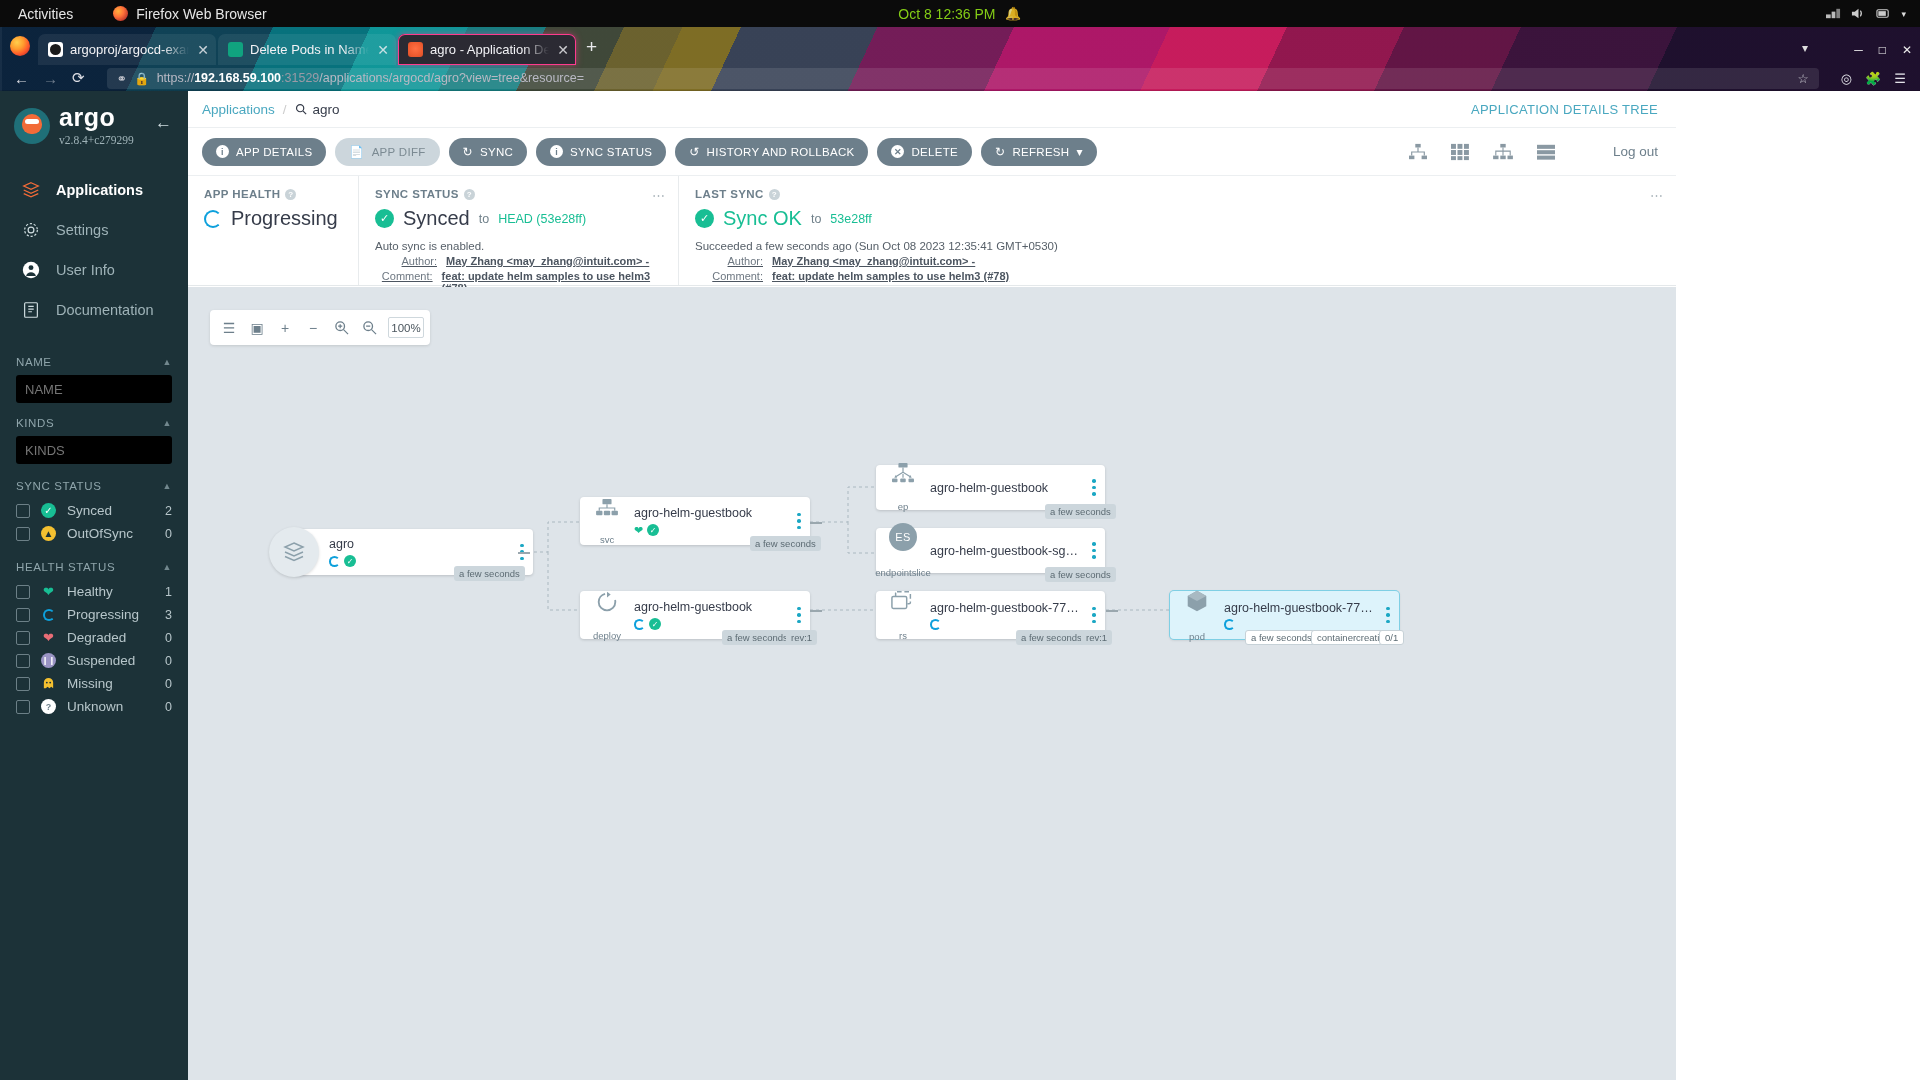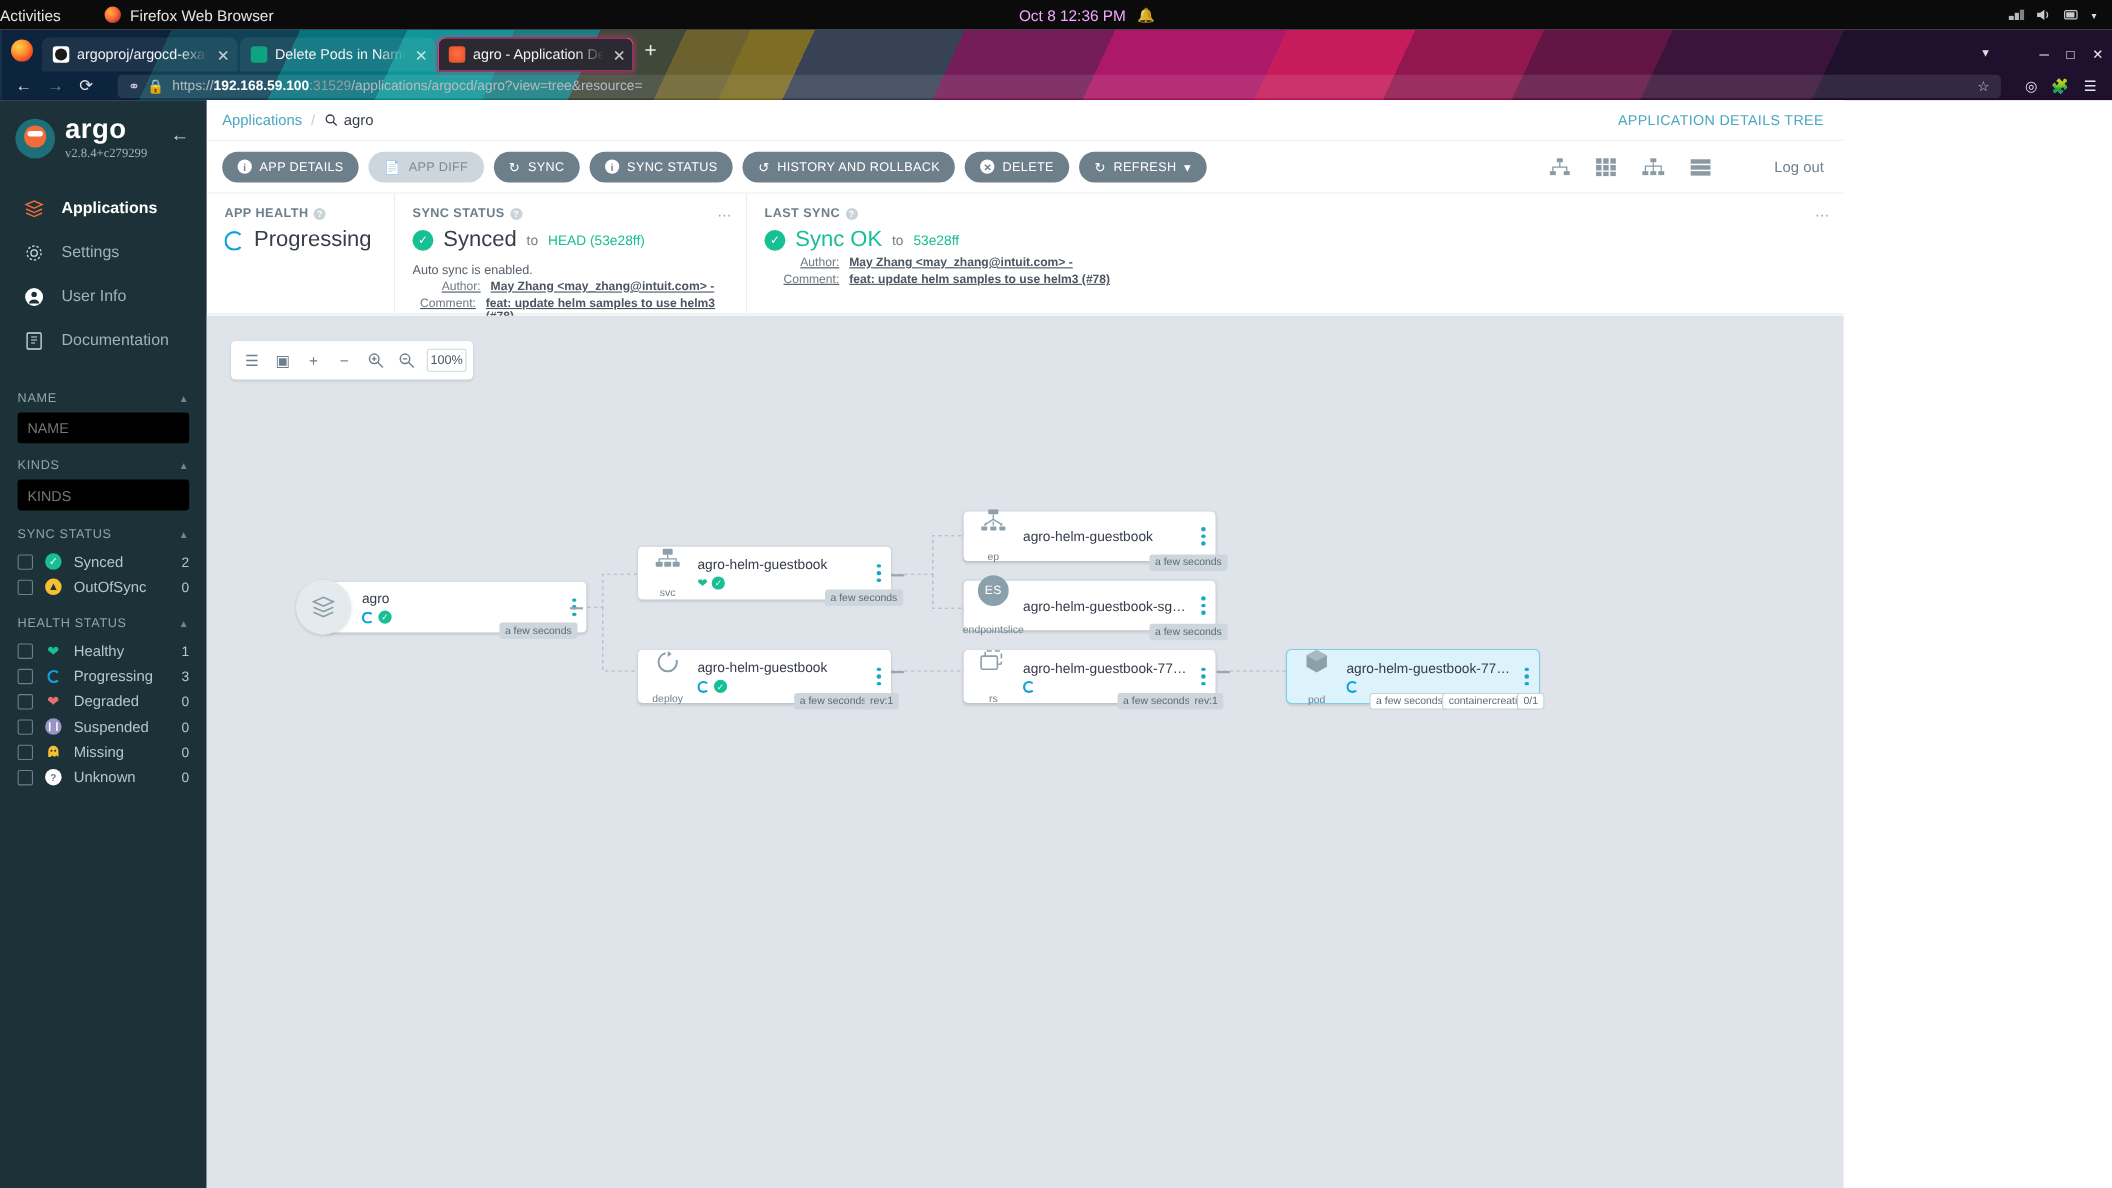--- a/index.html
+++ b/index.html
@@ -9,7 +9,7 @@
   
   .gnome-bar { position: absolute; top:0; left:0; width:1920px; height:27px;
     background:#0b0b0b; color:#fff; font-size:14px; display:flex; align-items:center; }
-  .gnome-activities { color:#e6e6e6; }
+  .gnome-activities { margin-left:18px; color:#e6e6e6; }
   .gnome-app { margin-left:40px; display:flex; align-items:center; gap:8px; color:#e6e6e6;}
   .ff-mini { width:15px; height:15px; border-radius:50%;
      background: radial-gradient(circle at 35% 35%, #ffb13d 0%, #ff7139 40%, #c13a2e 75%, #8a2c22 100%); }

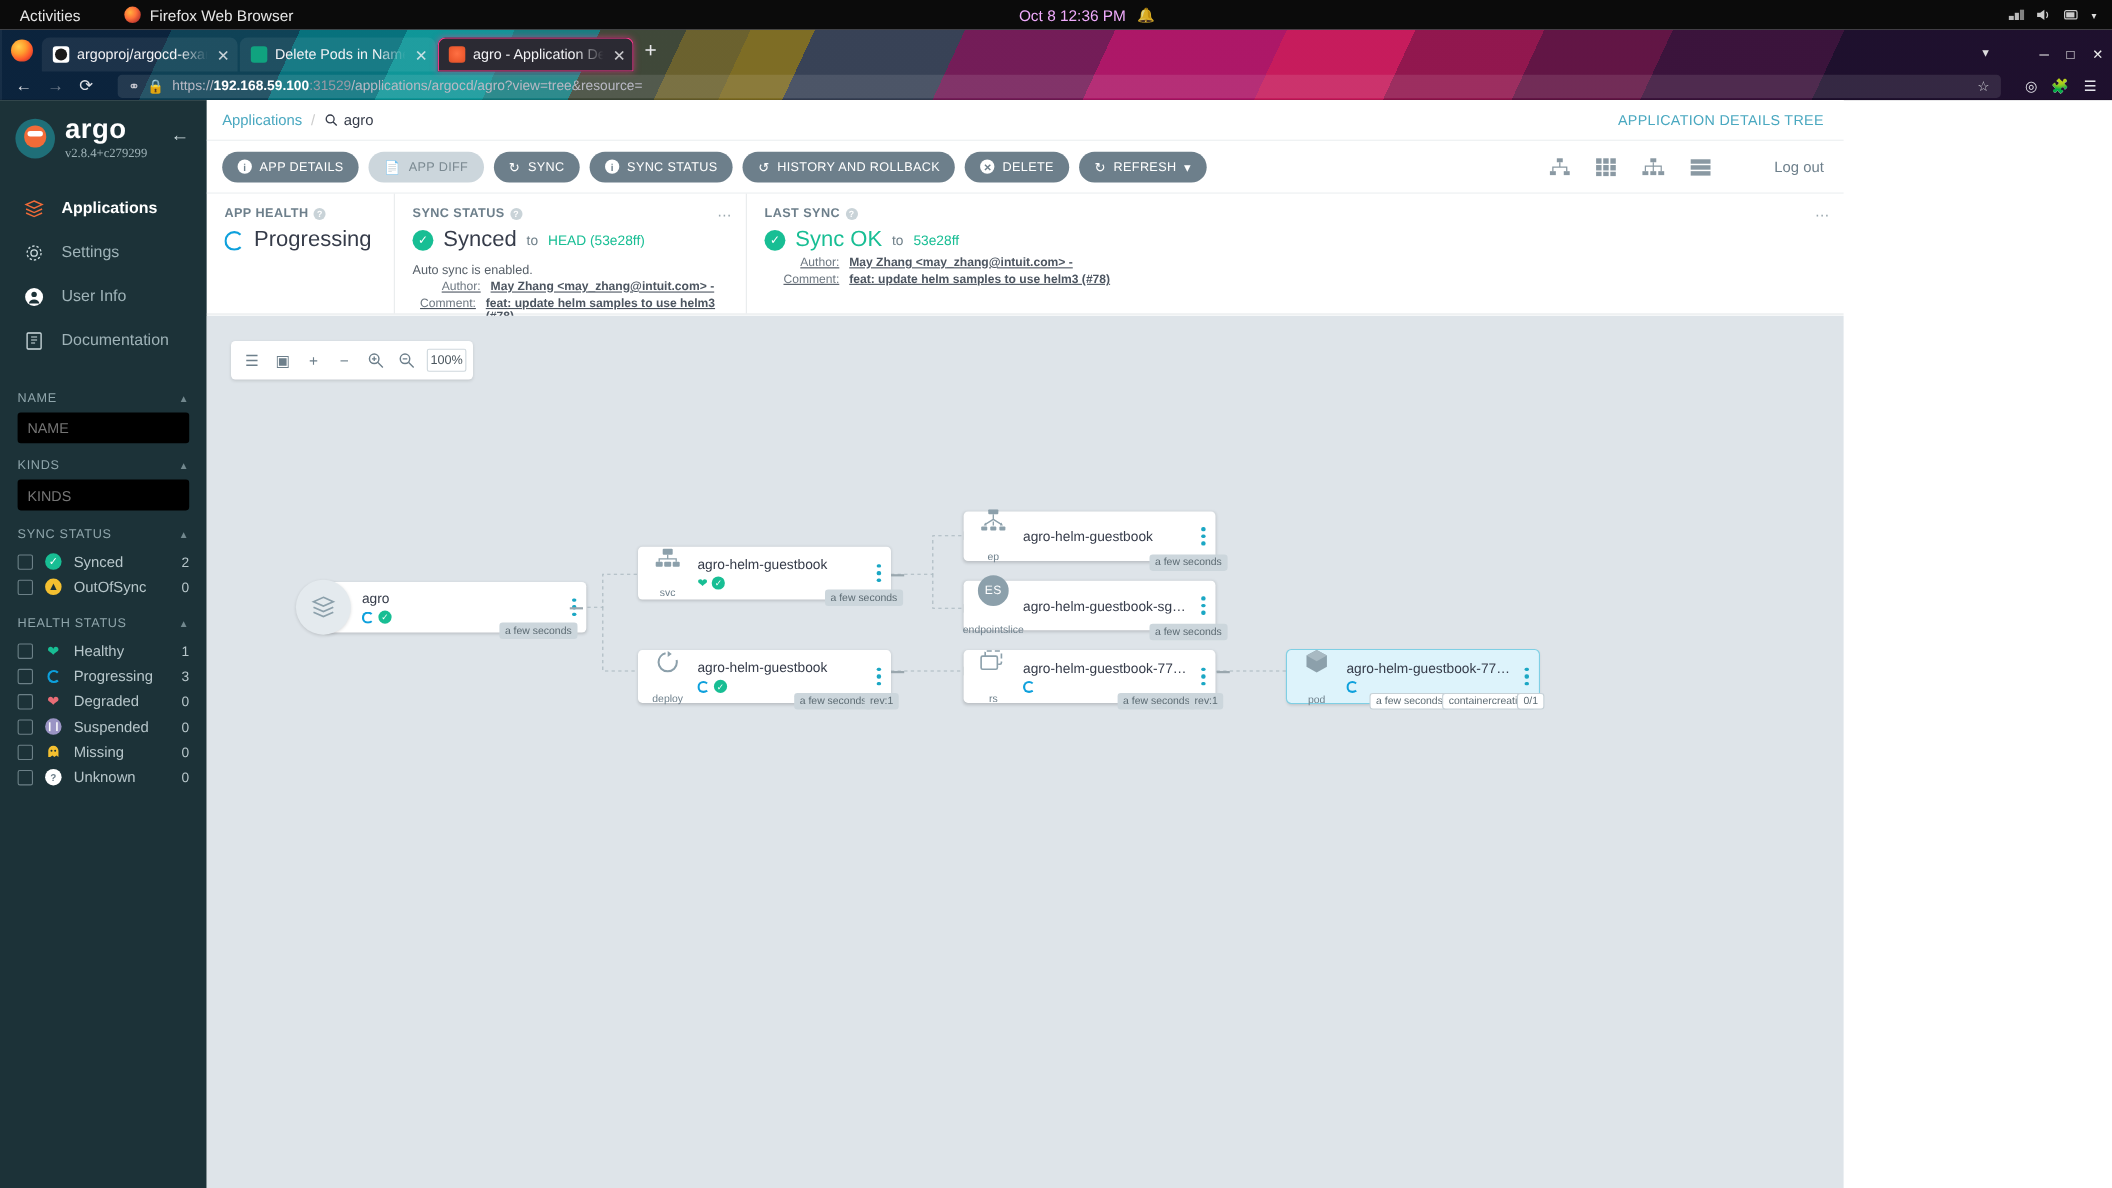--- a/index.html
+++ b/index.html
@@ -14,7 +14,7 @@
   .ff-mini { width:15px; height:15px; border-radius:50%;
      background: radial-gradient(circle at 35% 35%, #ffb13d 0%, #ff7139 40%, #c13a2e 75%, #8a2c22 100%); }
   .gnome-center { position:absolute; left:50%; transform:translateX(-50%);
-     display:flex; gap:10px; color:#f0abfc; font-size:14px;margin-left:28px;}
+     display:flex; gap:10px; color:#84cc16; font-size:14px;}
   .bell { font-size:13px; opacity:.85 }
   .gnome-right { position:absolute; right:14px; display:flex; align-items:center; gap:10px; }
   .tray-ic { width:15px; height:13px; opacity:.9; display:block }

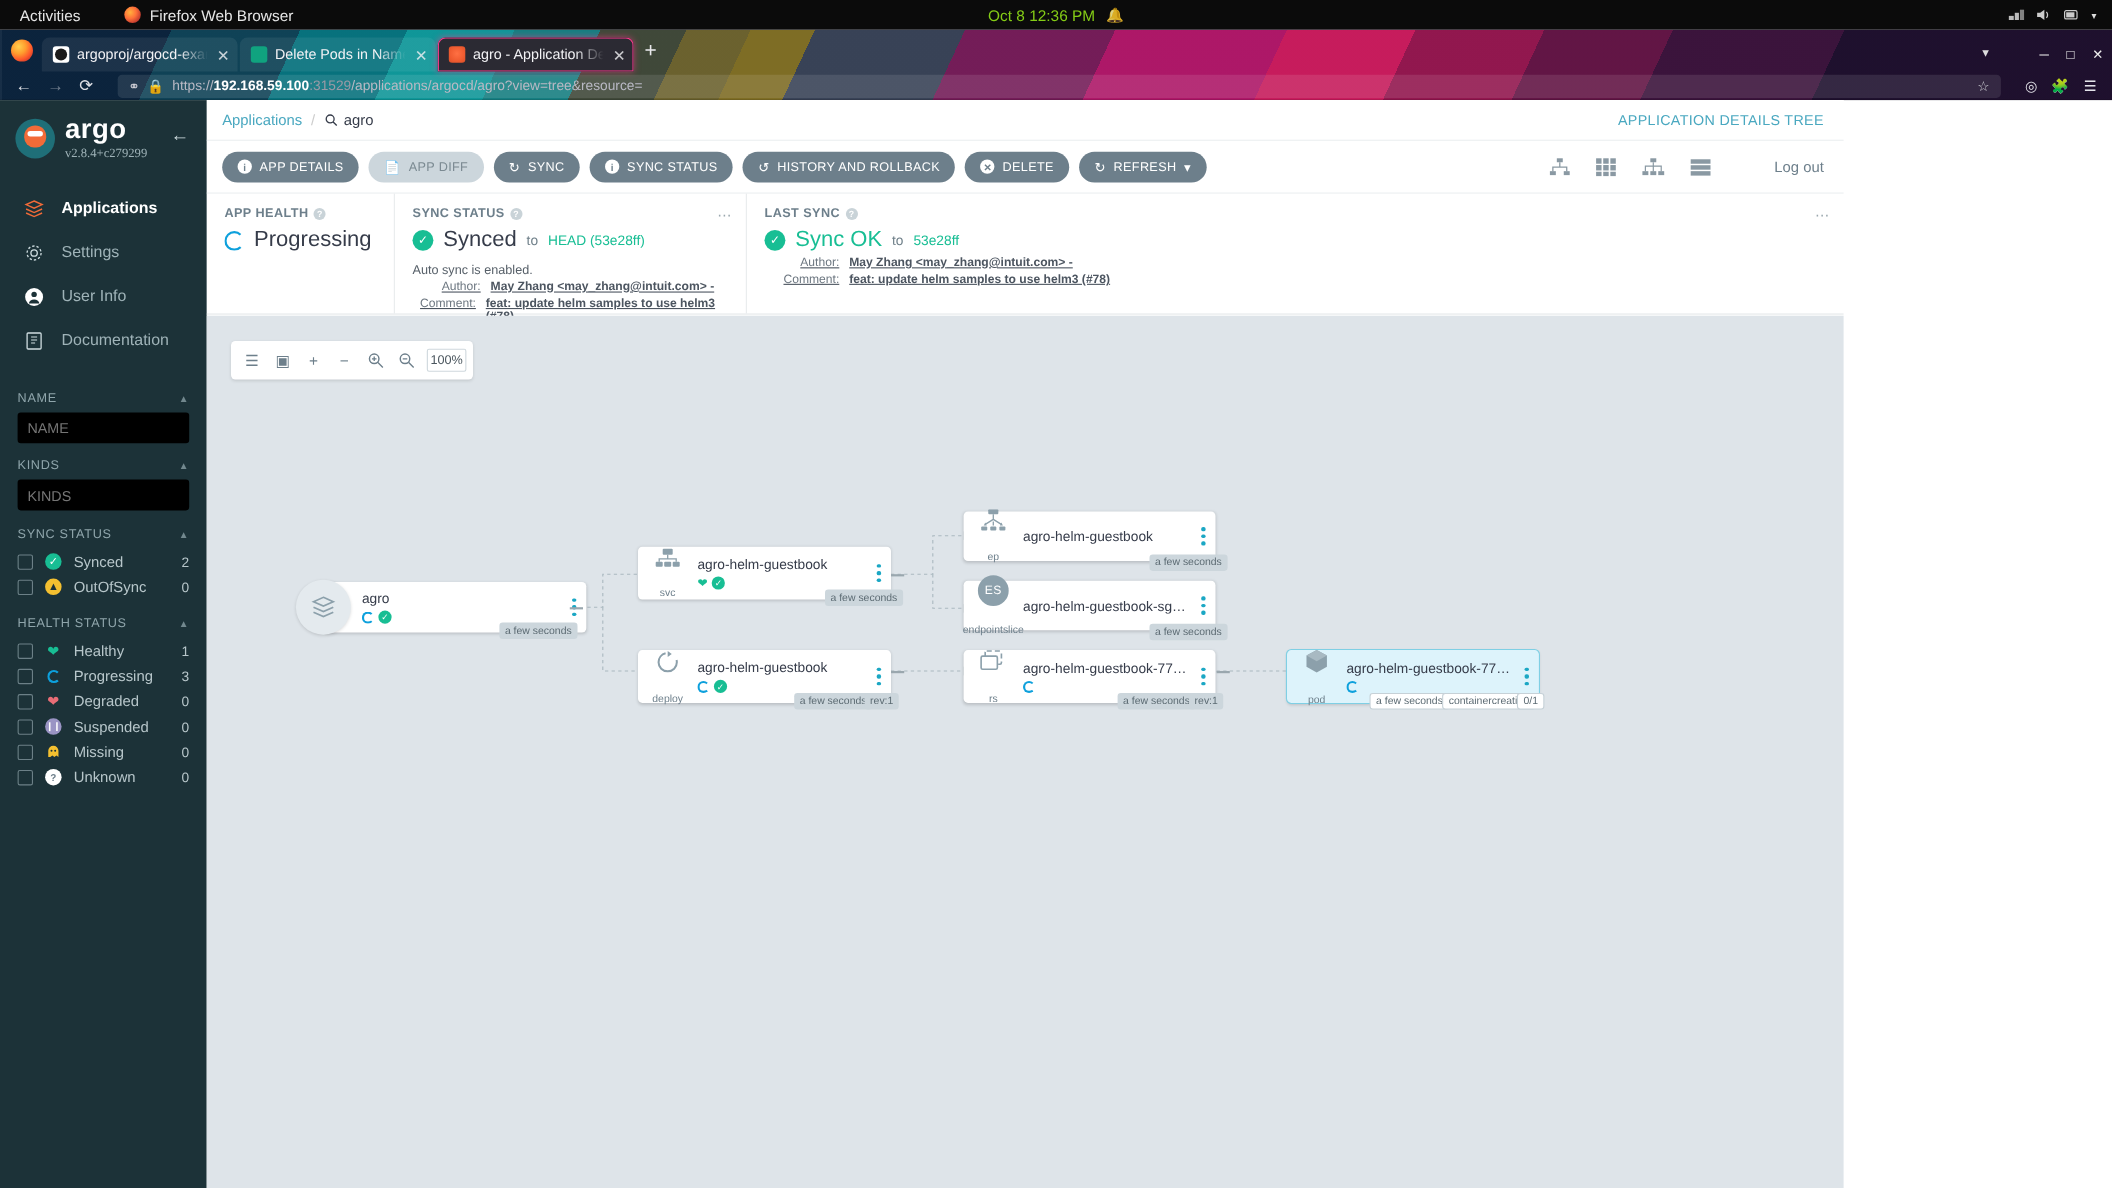--- a/index.html
+++ b/index.html
@@ -541,6 +541,7 @@
           <span class="to">to</span>
           <span class="rev">53e28ff</span>
         </div>
+        <div class="psub">Succeeded a few seconds ago (Sun Oct 08 2023 12:35:41 GMT+0530)</div>
         <div class="kv wide">
           <span class="k">Author:</span>
           <span class="v">May Zhang &lt;may_zhang@intuit.com&gt; -</span>

